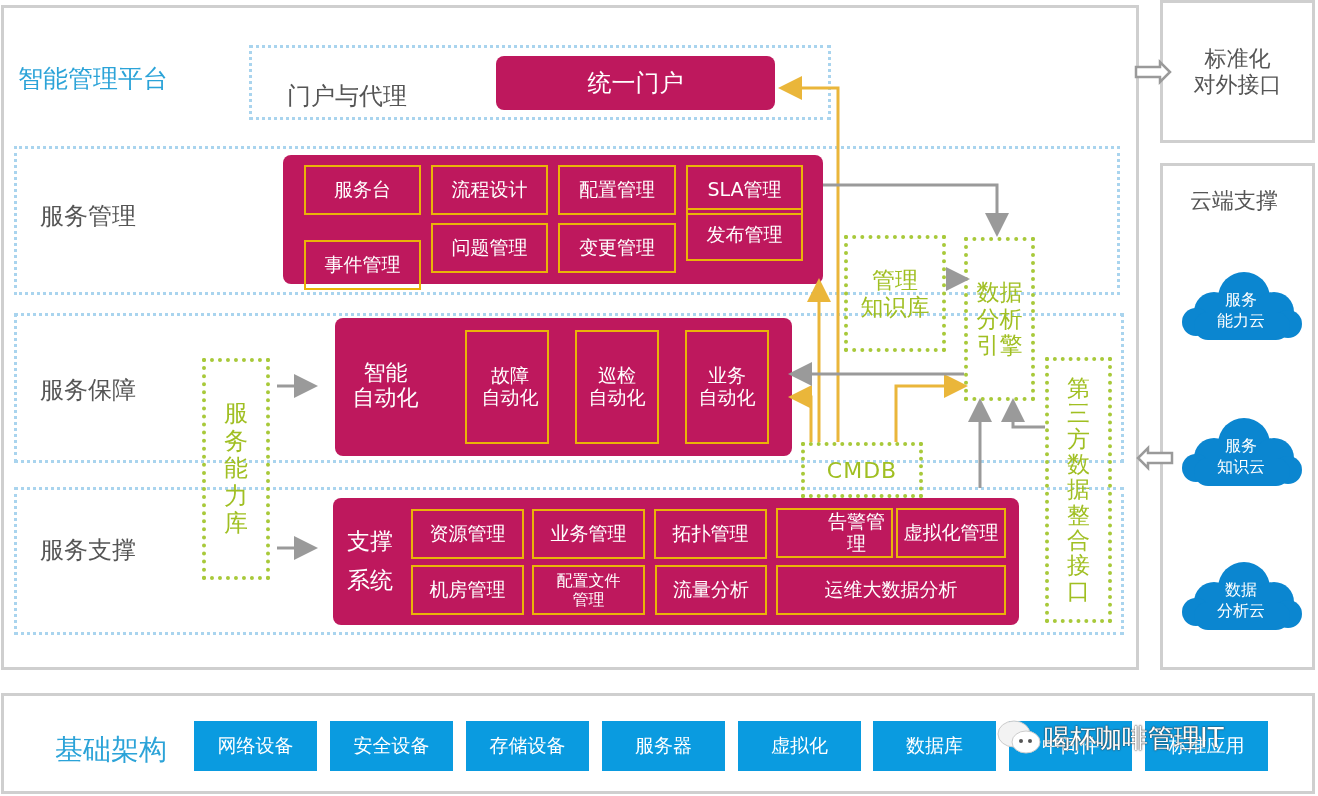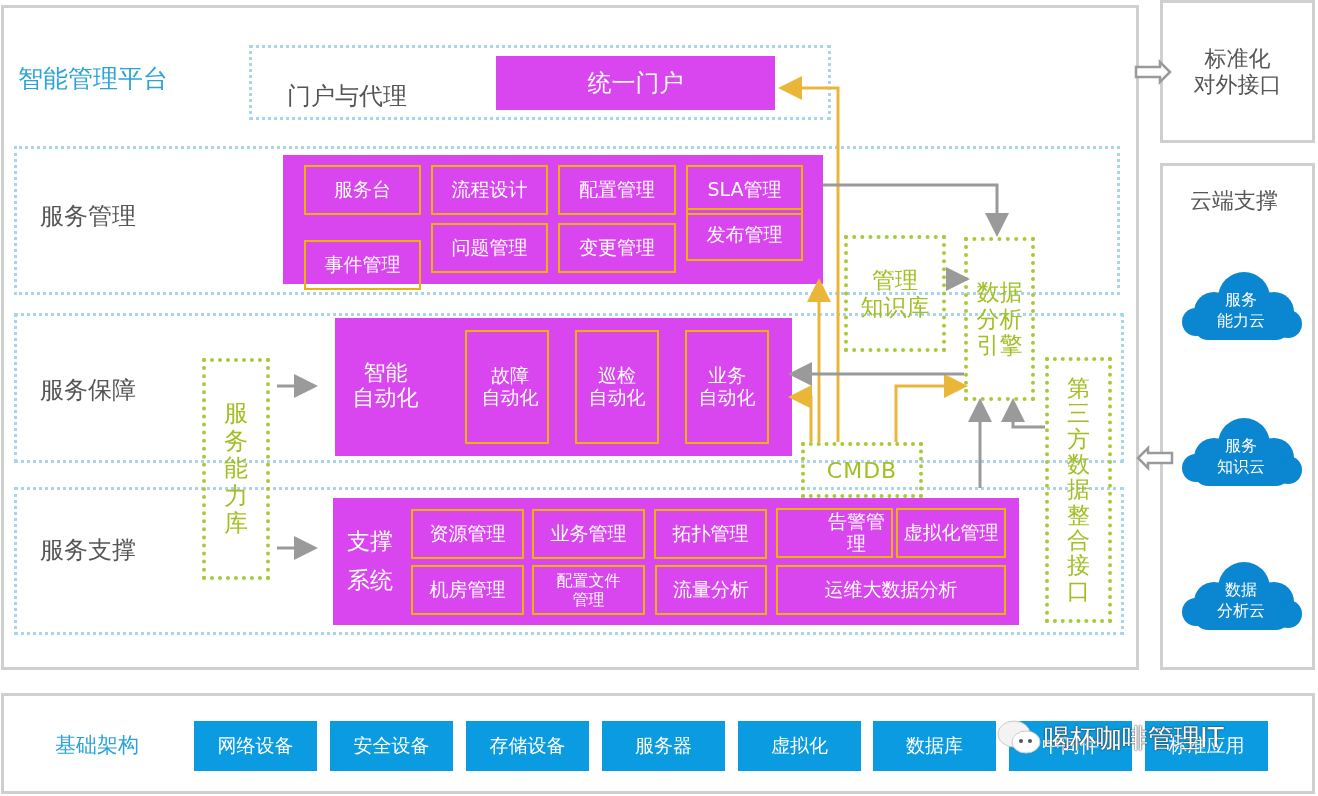--- a/index.html
+++ b/index.html
@@ -9,7 +9,7 @@
   .frame { border:3px solid #cfcfcf; }
   .dotblue { border:3px dotted #a9d4ee; }
   .dotgreen { border:4px dotted #a8c93a; }
-  .blue { background:#d946ef; color:#fff; }
+  .blue { background:#be185d; color:#fff;border-radius:8px; }
   .cell { border:2px solid #eab308; color:#fff; display:flex; align-items:center;
           justify-content:center; text-align:center; font-size:19px; line-height:1.15; }
   .lbl { color:#555; font-size:24px; display:flex; align-items:center; }

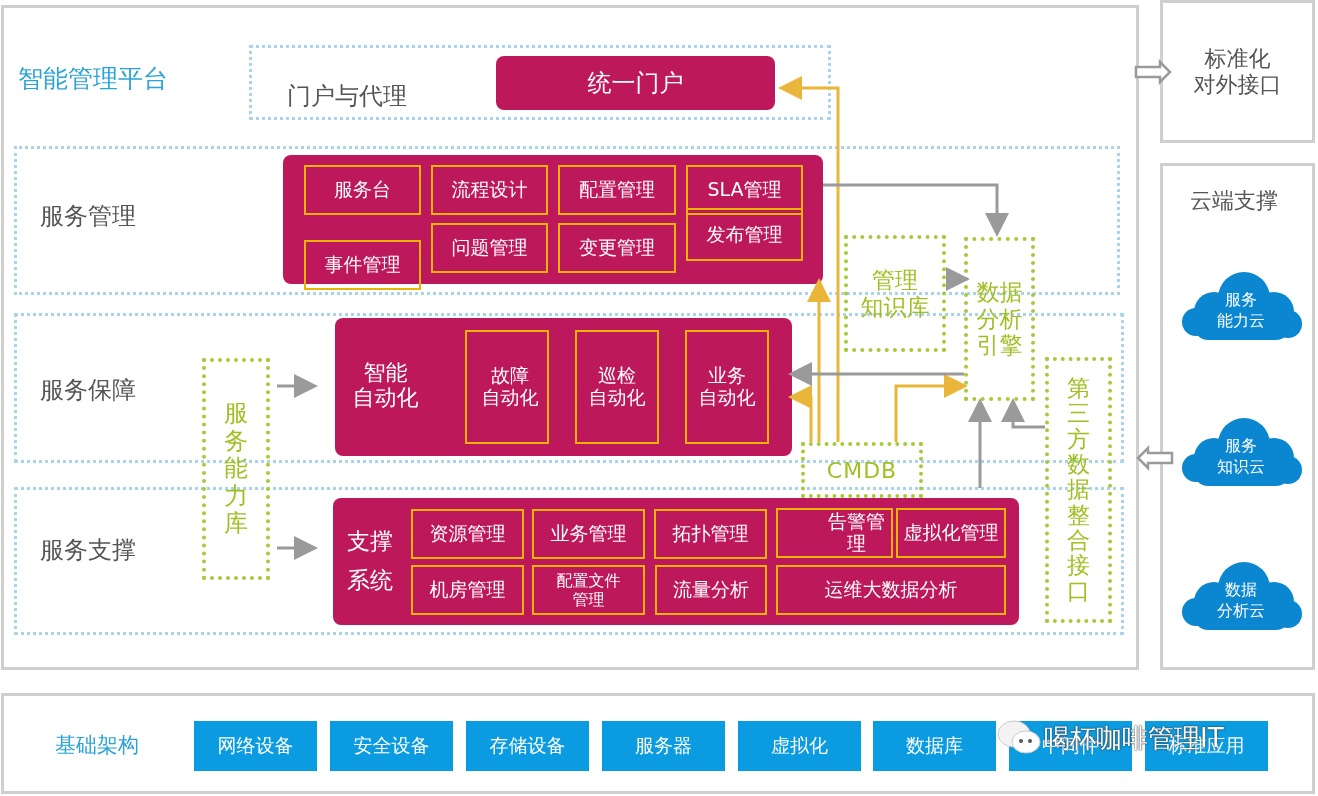--- a/index.html
+++ b/index.html
@@ -175,7 +175,7 @@
   </div>
 
 <div class="abs frame" style="left:1px;top:693px;width:1314px;height:101px;"></div>
-<div class="abs" style="left:55px;top:731px;font-size:21px;color:#2ba3d8;">基础架构</div>
+<div class="abs" style="left:55px;top:731px;font-size:28px;color:#2ba3d8;">基础架构</div>
 <div id="infra">
     <div class="abs infra" style="left:194px;top:721px;width:123px;height:50px;">网络设备</div>
     <div class="abs infra" style="left:330px;top:721px;width:123px;height:50px;">安全设备</div>

